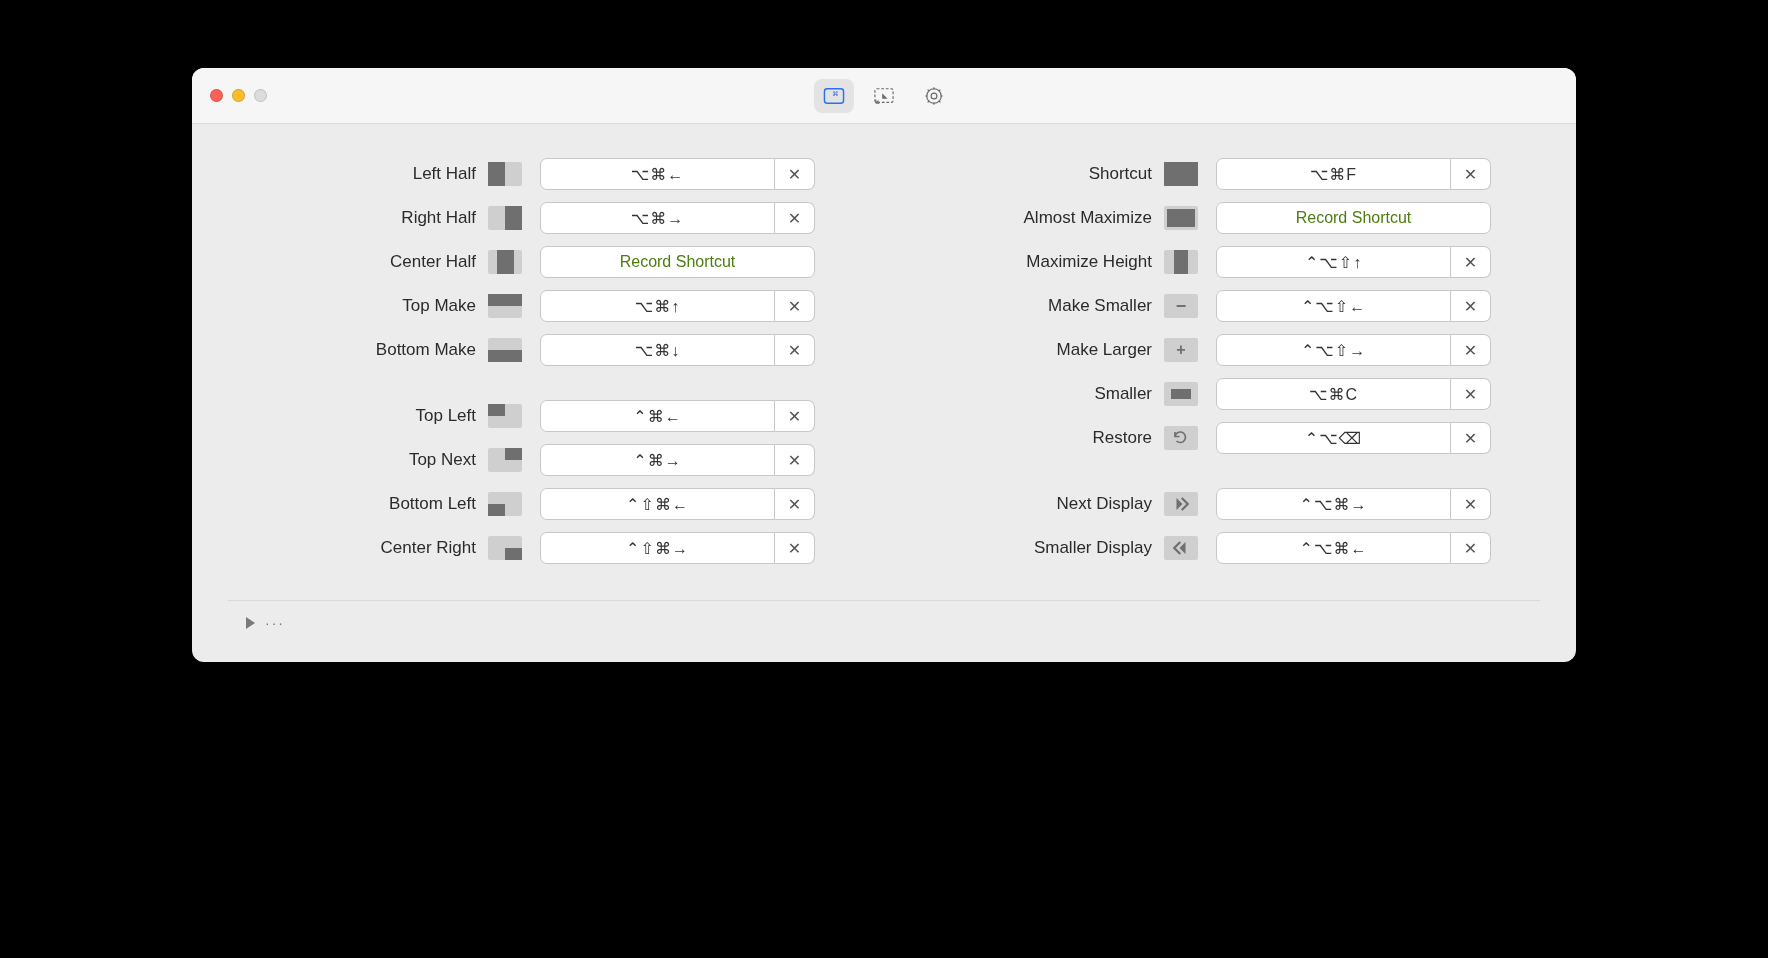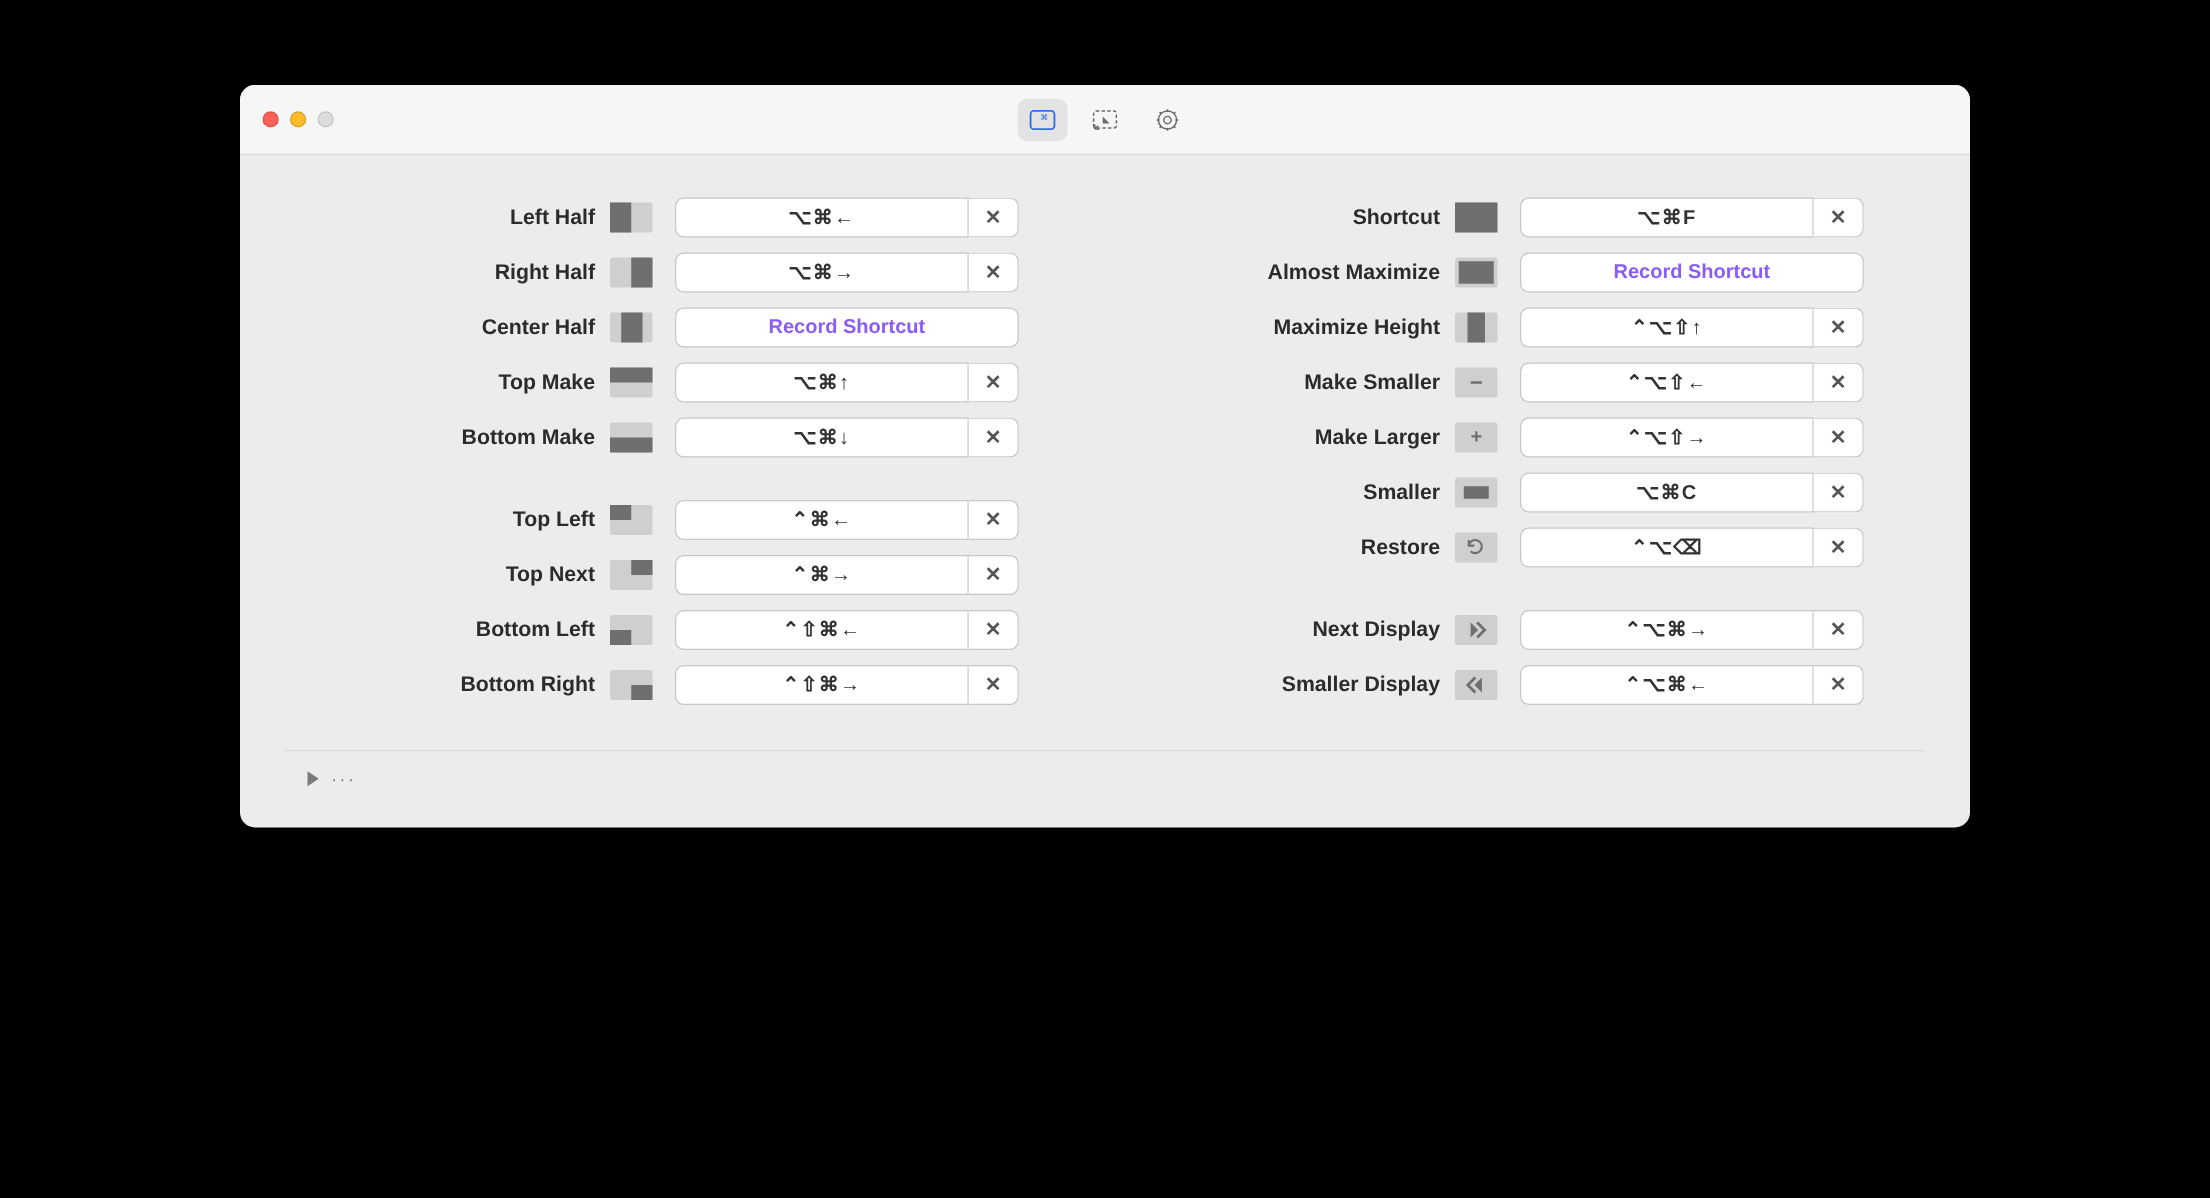--- a/index.html
+++ b/index.html
@@ -54,7 +54,7 @@
   .cols {
     display:flex; gap: 40px;
   }
-  .col { flex:1;font-weight:bold; }
+  .col { flex:1; }
   .group { margin-bottom: 22px; }
   .row {
     display:flex; align-items:center; height: 44px;

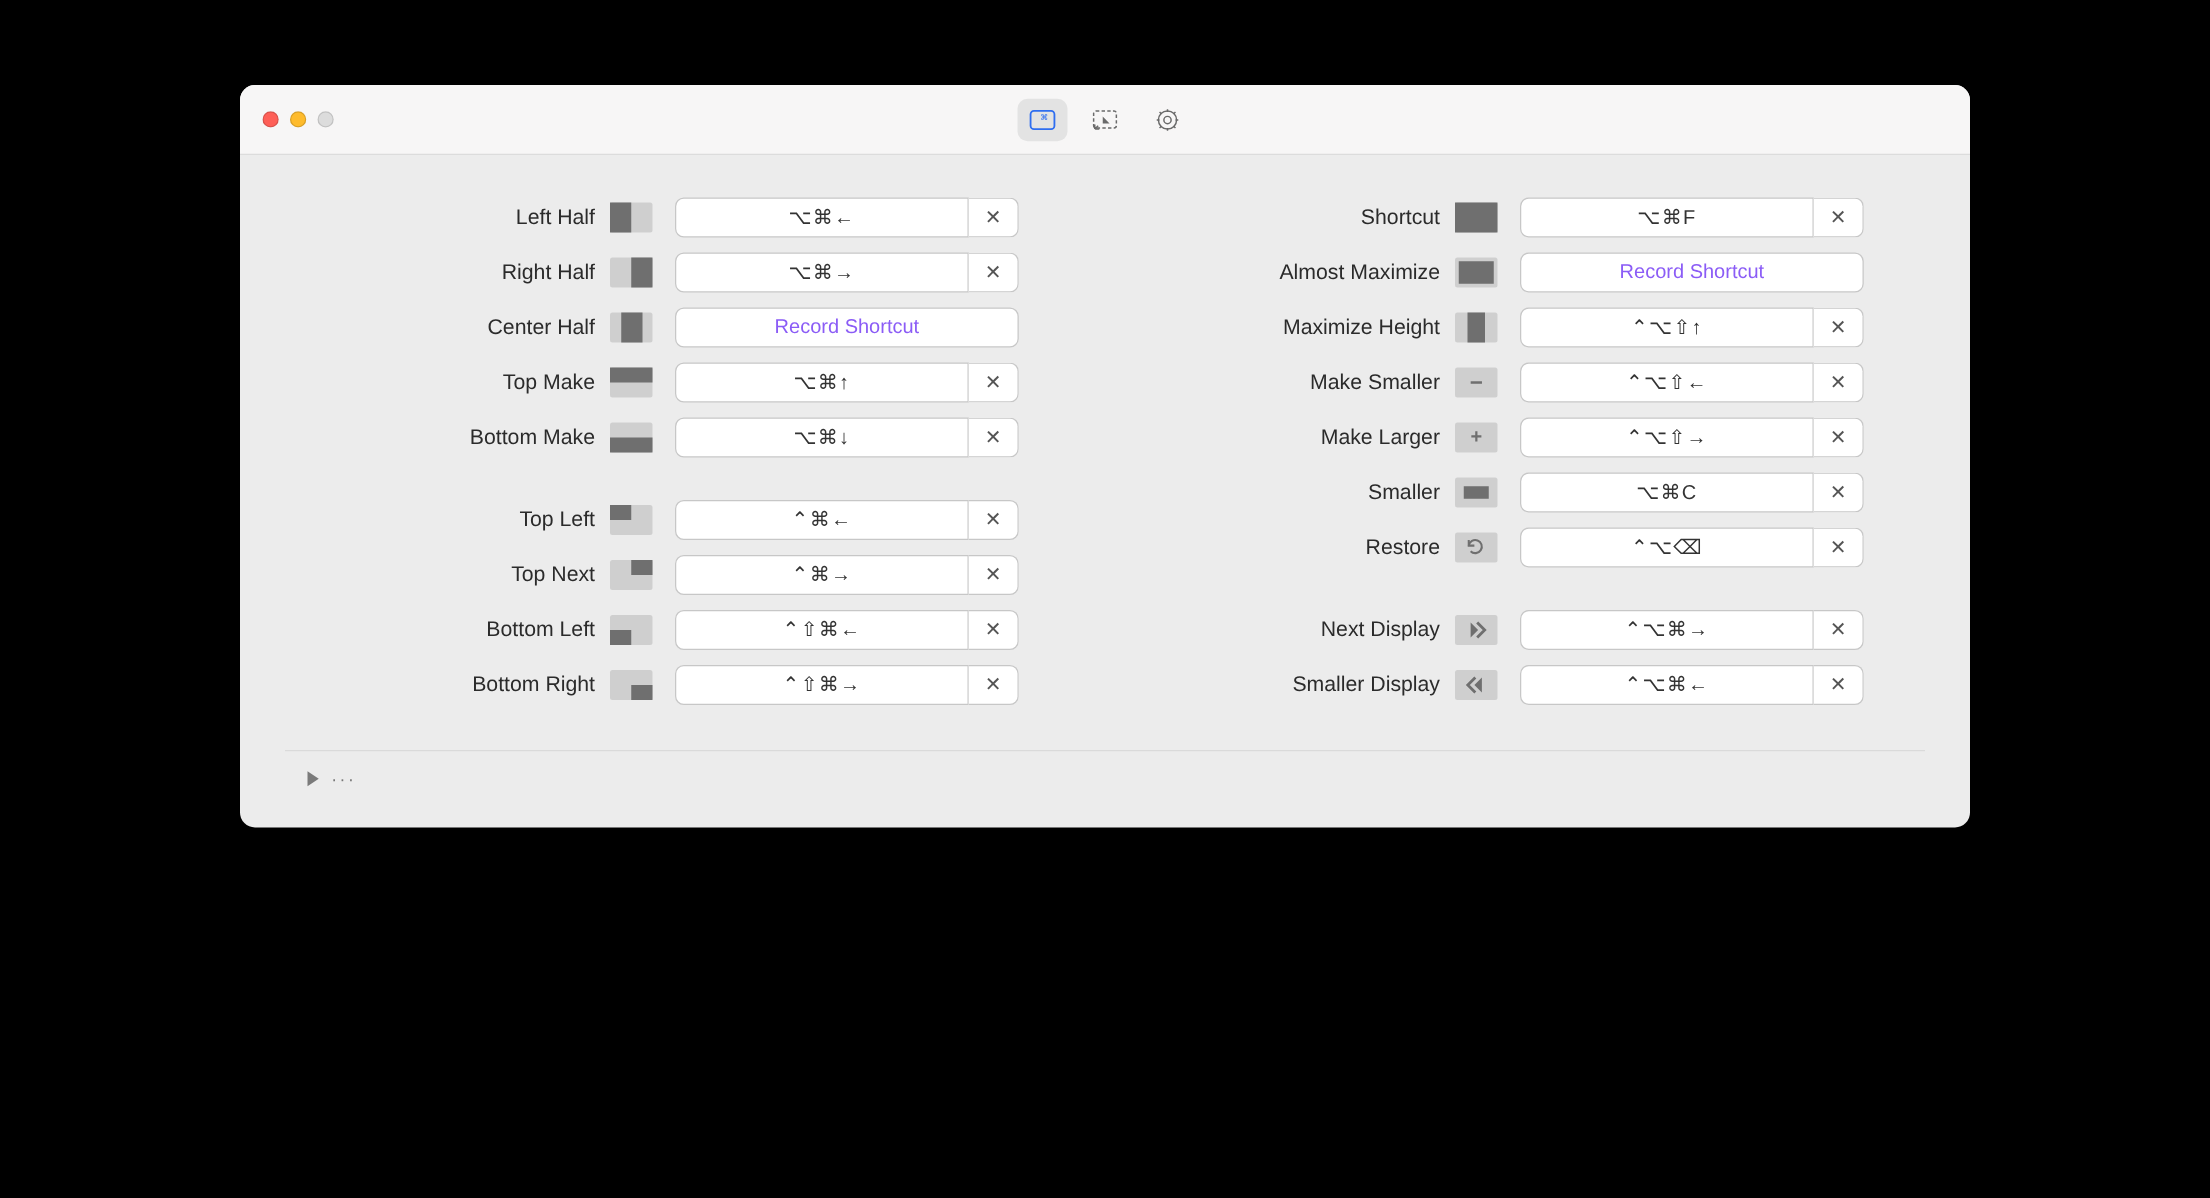--- a/index.html
+++ b/index.html
@@ -99,7 +99,7 @@
     font-size: 16px; letter-spacing: 1px; color:#333;
   }
   .shortcut.record {
-    border-radius:7px; color:#8b5cf6; font-size:16px; letter-spacing:0;
+    border-radius:7px; color:#4d7c0f; font-size:16px; letter-spacing:0;
     width: 275px;
   }
   .clear {

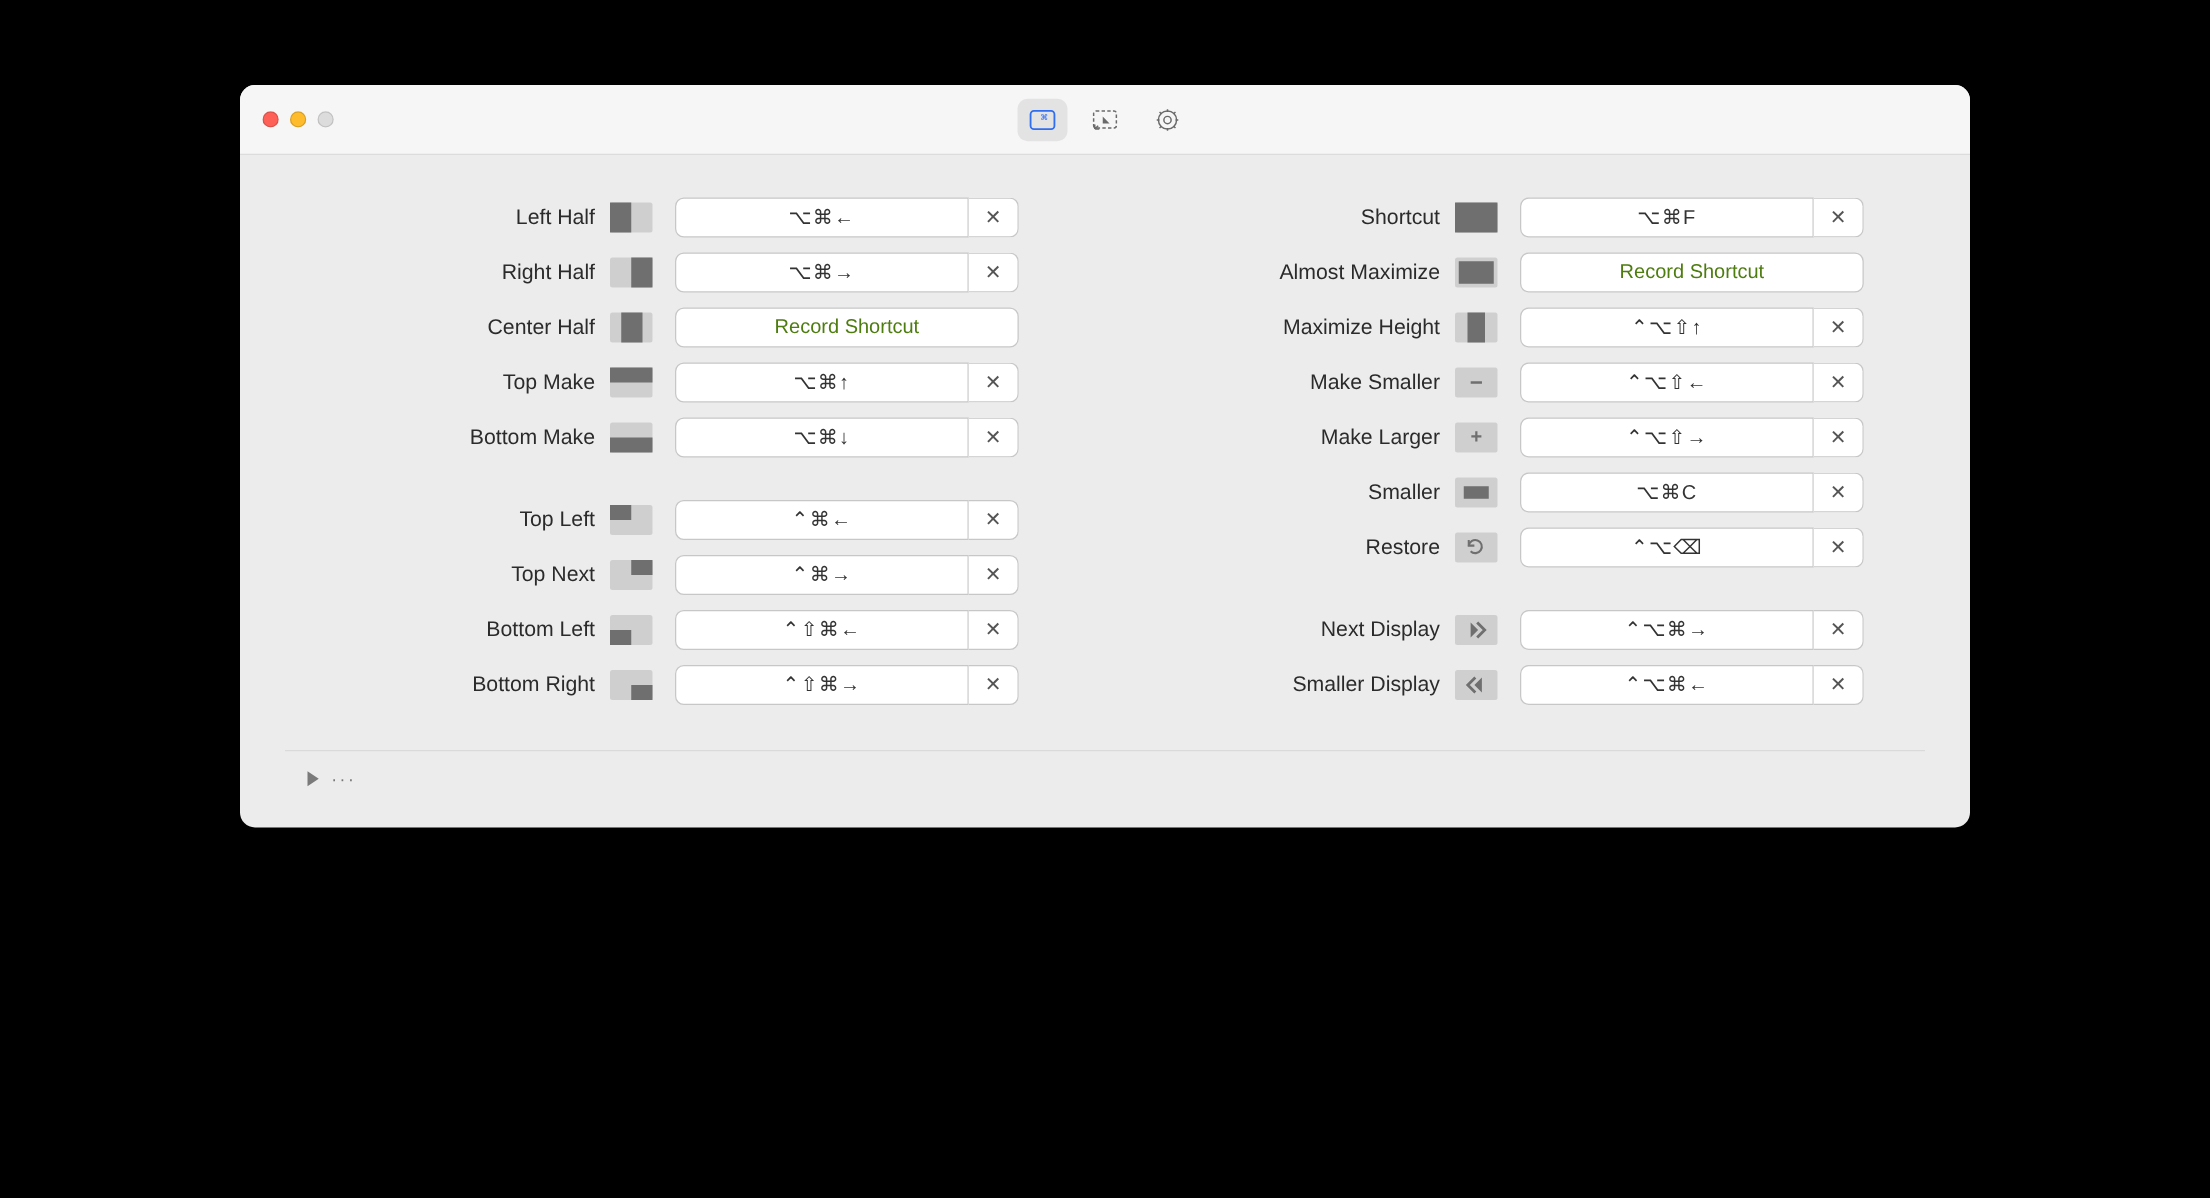--- a/index.html
+++ b/index.html
@@ -253,7 +253,7 @@
               </div>
             </div>
             <div class="row">
-              <div class="lbl">Bottom Right</div>
+              <div class="lbl">Center Right</div>
               <span class="thumb bottom-right">
                 <span class="fill"></span>
               </span>

